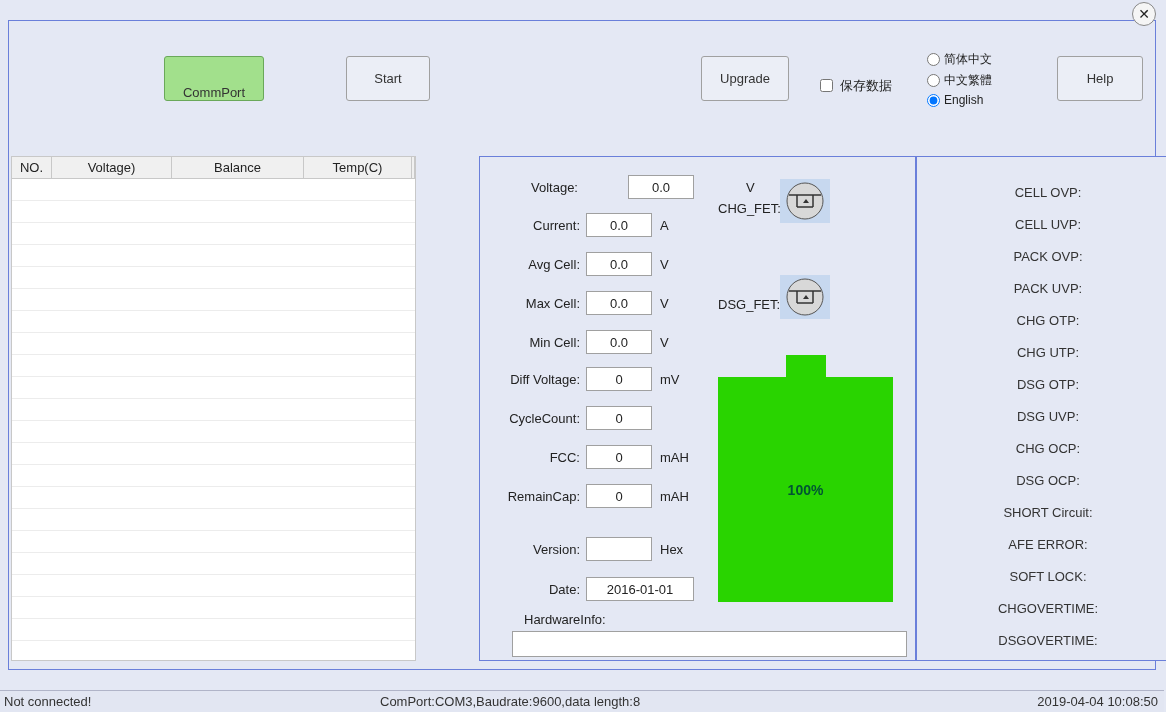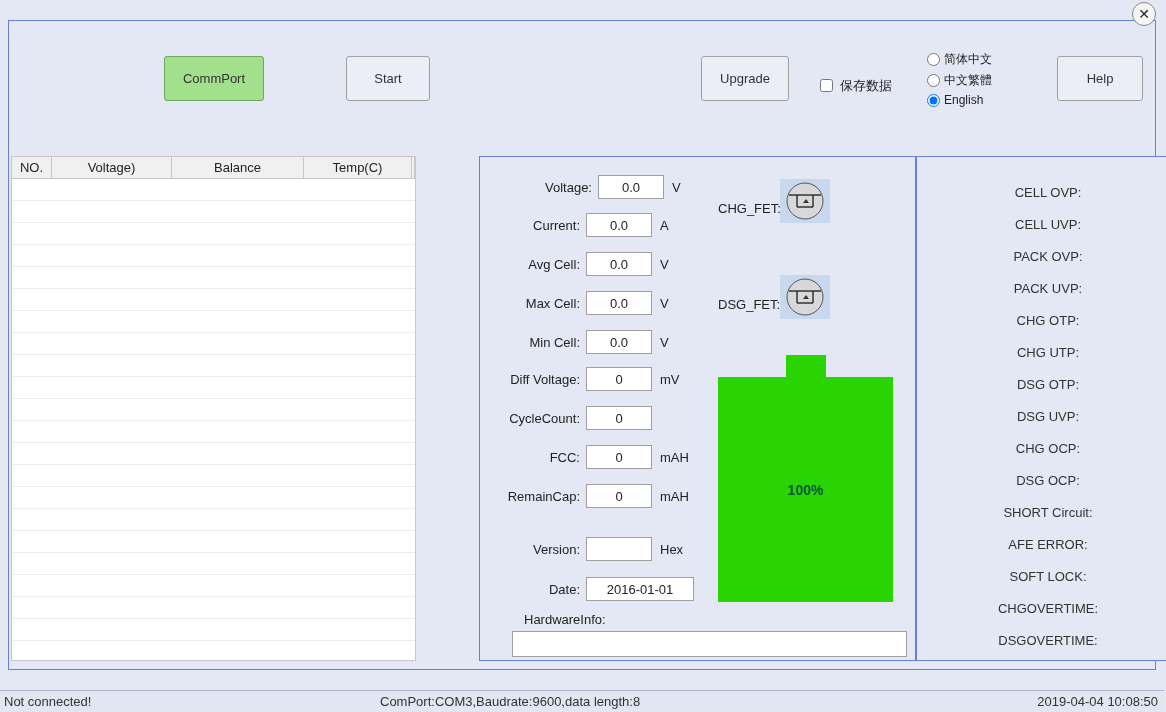--- a/index.html
+++ b/index.html
@@ -14,7 +14,7 @@
   .toolbar-area { position:absolute; left:0; top:0; width:100%; height:105px; }
   .btn { background:#ebeef6; border:1px solid #a0a0a0; border-radius:3px; display:flex; align-items:center; justify-content:center; cursor:pointer; color:#333; }
   .btn.green { background:#a2e08c; border:1px solid #6aa85a; }
-  .commport { position:absolute; left:155px; top:35px; width:100px; height:45px; }
+  .commport { position:absolute; left:155px; top:35px; width:100px; height:45px;align-items:flex-end; }
   .start    { position:absolute; left:337px; top:35px; width:84px;  height:45px; }
   .upgrade  { position:absolute; left:692px; top:35px; width:88px;  height:45px; }
   .help     { position:absolute; left:1048px; top:35px; width:86px; height:45px; }

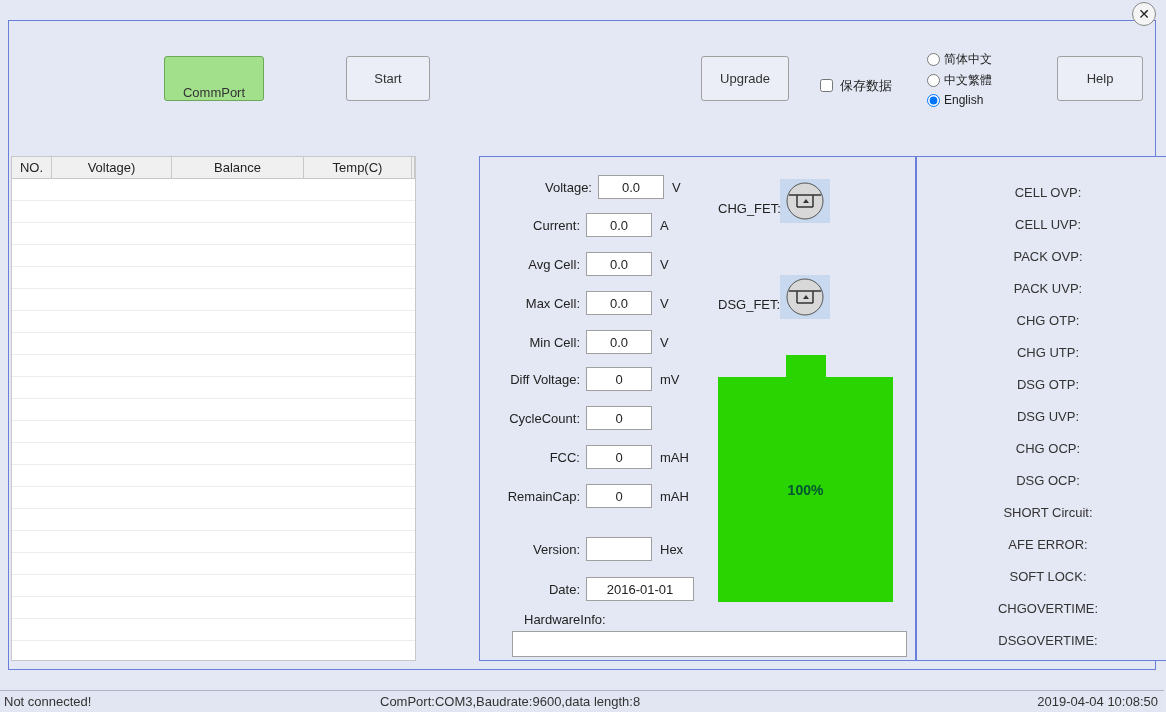--- a/index.html
+++ b/index.html
@@ -53,7 +53,7 @@
   .kvrow .valbox.wide { width:108px; }
   .kvrow .unit { padding-left:8px; width:35px; }
   
-  .r1 { top:18px;  left:14px; }
+  .r1 { top:18px;  left:0;gap:44px; }
   .r2 { top:56px;  left:2px; }
   .r3 { top:95px;  left:2px; }
   .r4 { top:134px; left:2px; }

